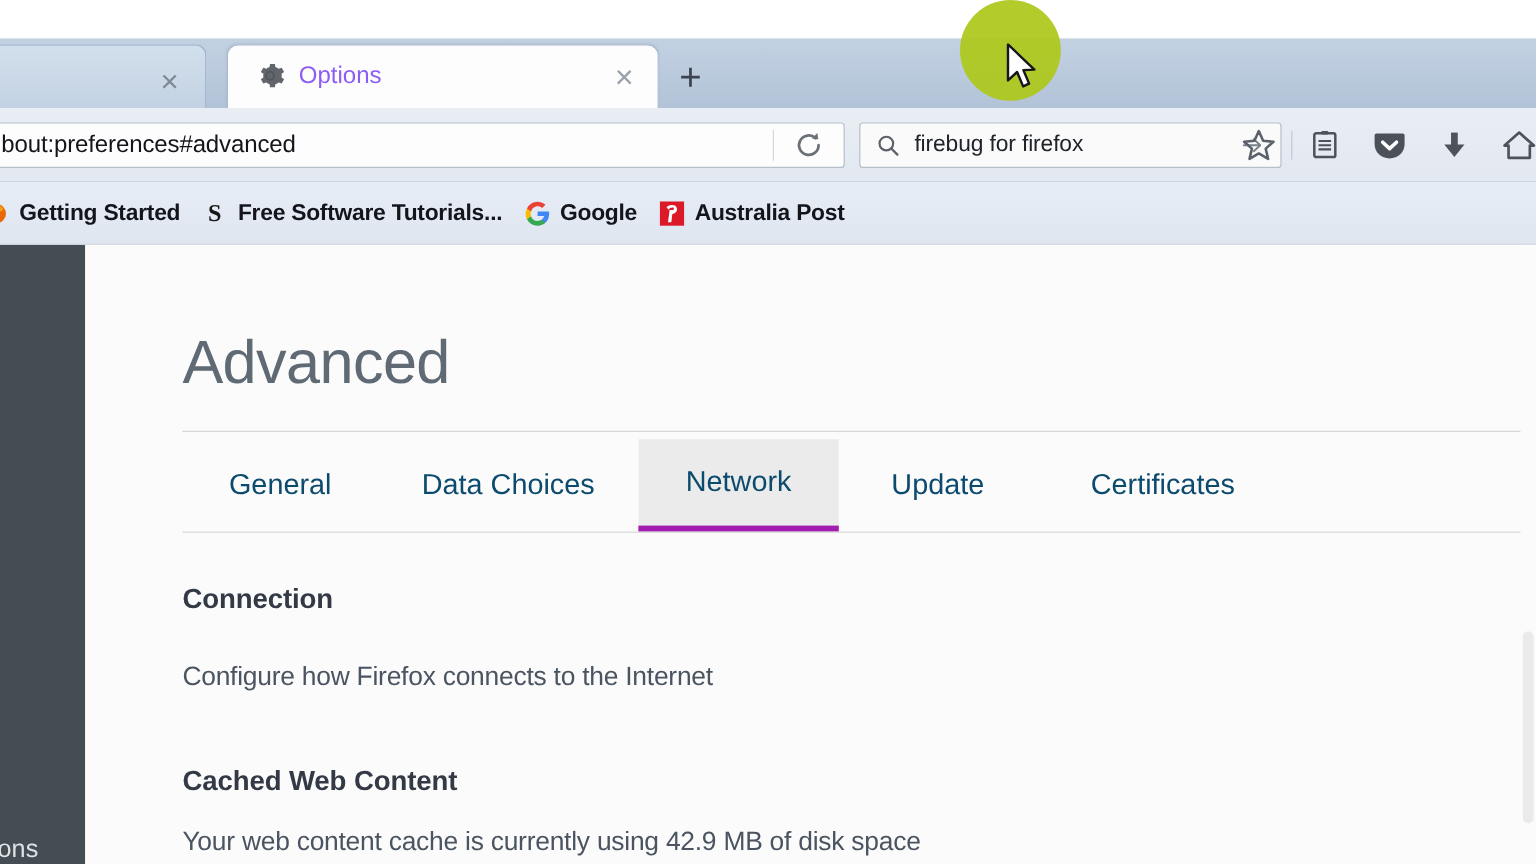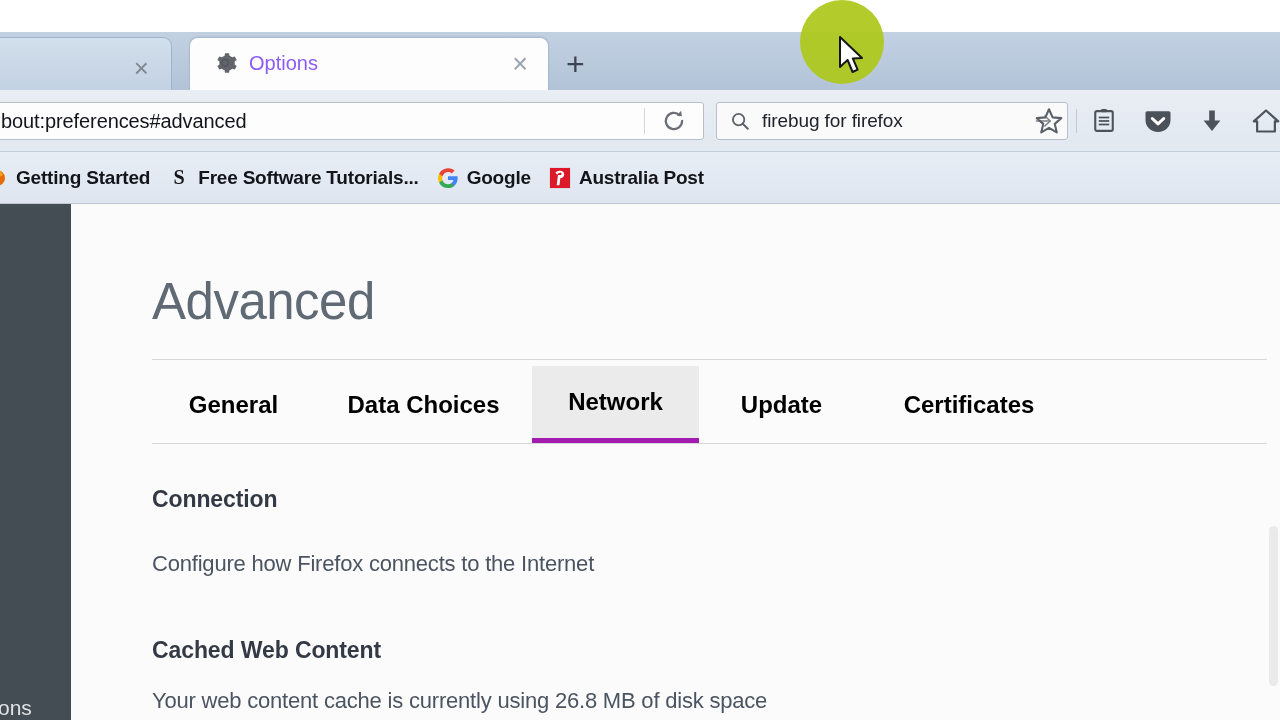--- a/index.html
+++ b/index.html
@@ -210,8 +210,8 @@
     height: 77px;
     display: flex; align-items: center; justify-content: center;
     font-size: 24px;
-    color: #000000;
-    font-weight: 700;
+    color: #0c4a6e;
+    font-weight: 400;
     box-sizing: border-box;
     white-space: nowrap;
   }

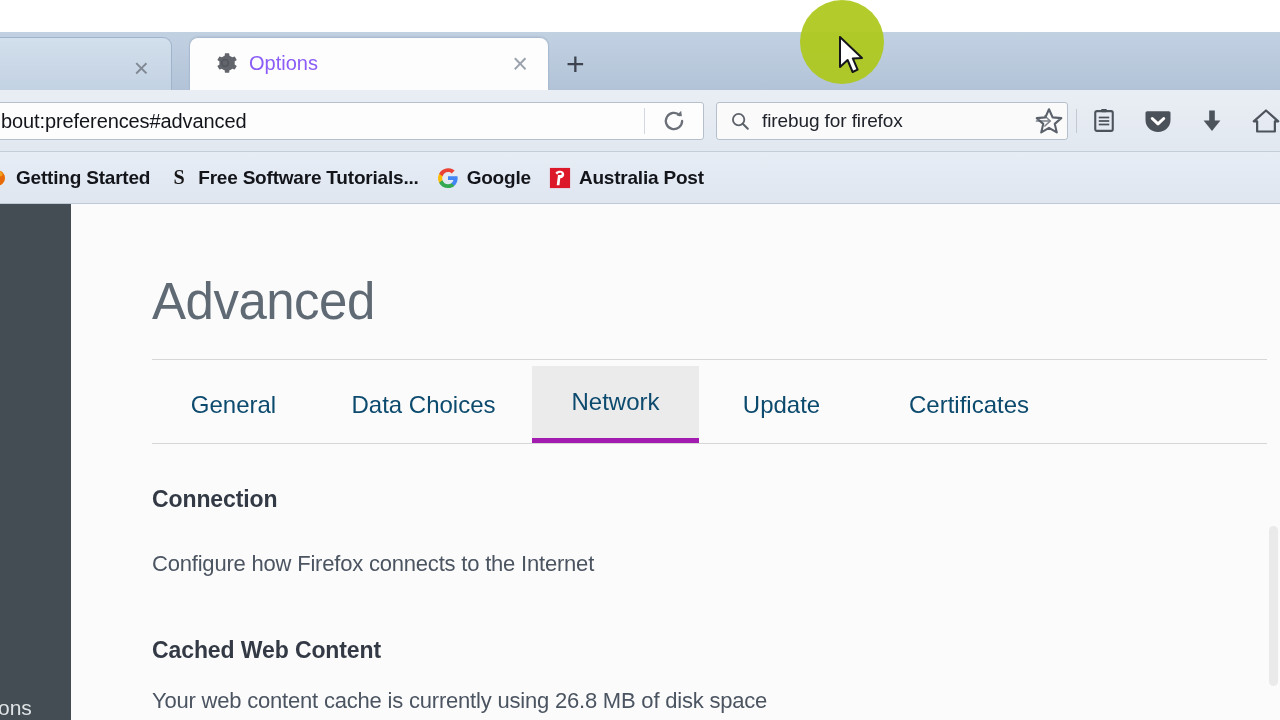--- a/index.html
+++ b/index.html
@@ -435,7 +435,7 @@
       <div class="sec-desc" style="top:347px;">Configure how Firefox connects to the Internet</div>
 
       <div class="sec-title" style="top:433px;">Cached Web Content</div>
-      <div class="sec-desc" style="top:484px;">Your web content cache is currently using 26.8 MB of disk space</div>
+      <div class="sec-desc" style="top:484px;">Your web content cache is currently using 42.9 MB of disk space</div>
 
       <div class="scrollbar">
         <div class="scroll-thumb"></div>

